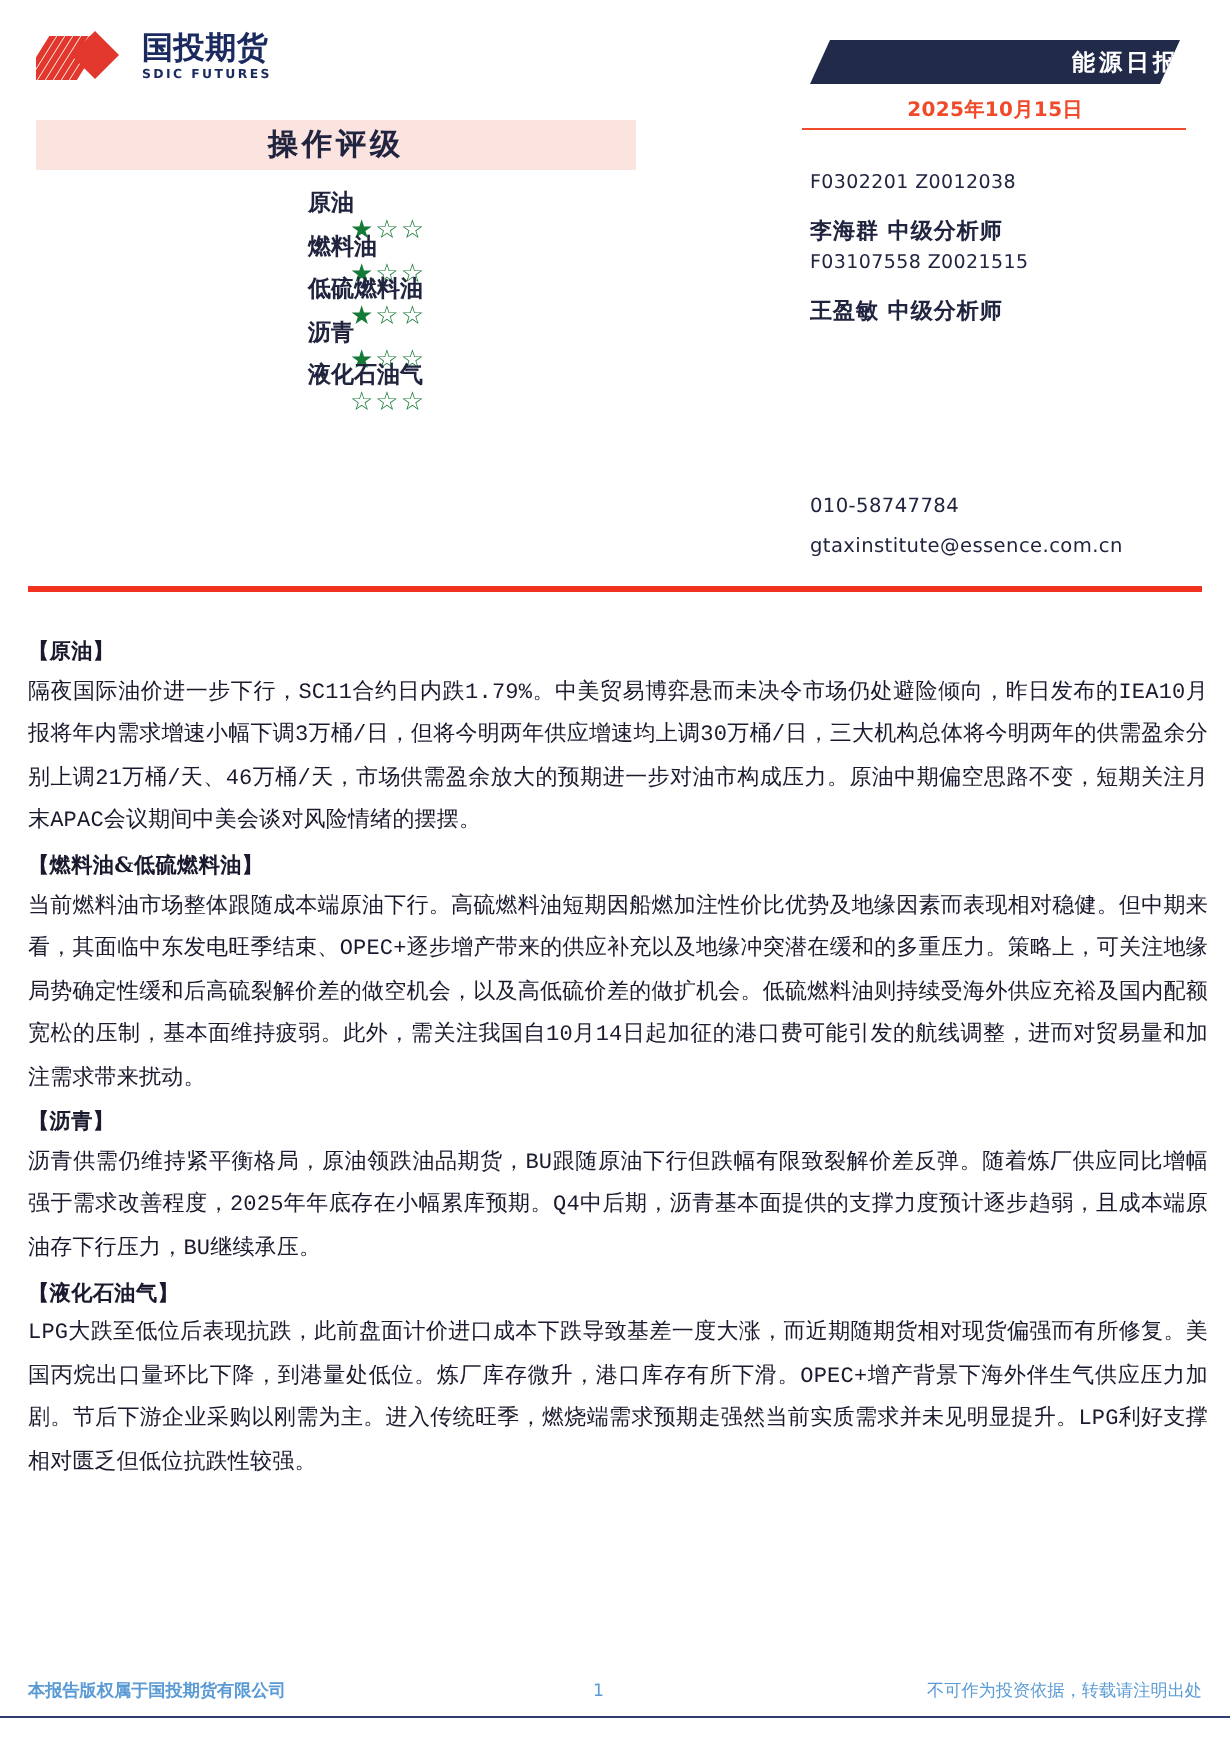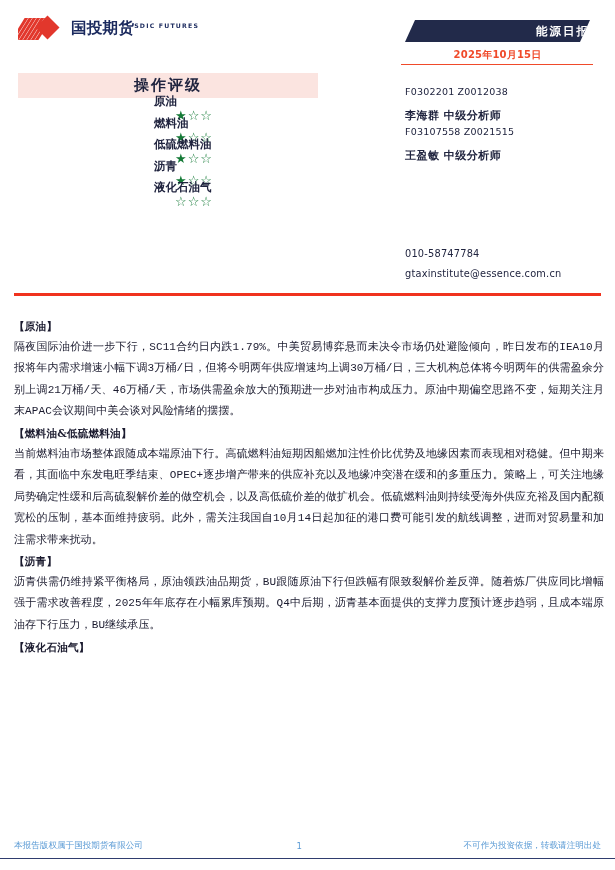--- a/index.html
+++ b/index.html
@@ -70,7 +70,7 @@
     background: #e2372c;
     transform: rotate(45deg);
   }
-  .logo-text { display: flex; flex-direction: row; line-height: 1; }
+  .logo-text { display: flex; flex-direction: column; line-height: 1; }
   .logo-cn {
     font-family: "DejaVu Sans", sans-serif;
     font-size: 15.5px;

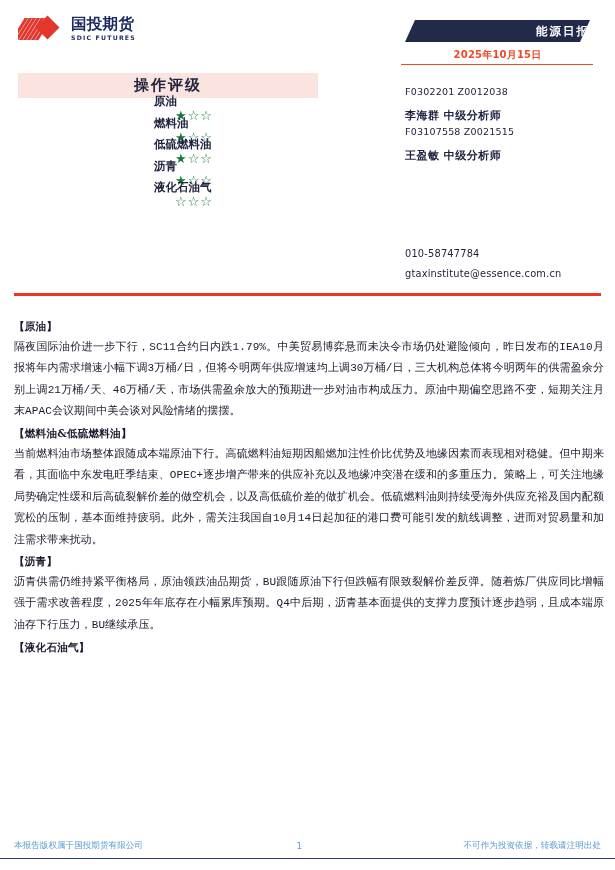--- a/index.html
+++ b/index.html
@@ -98,7 +98,6 @@
     display: flex;
     align-items: center;
     justify-content: center;
-    margin-top: 13px;
   }
   .rating-banner-title {
     font-family: "DejaVu Serif", serif;

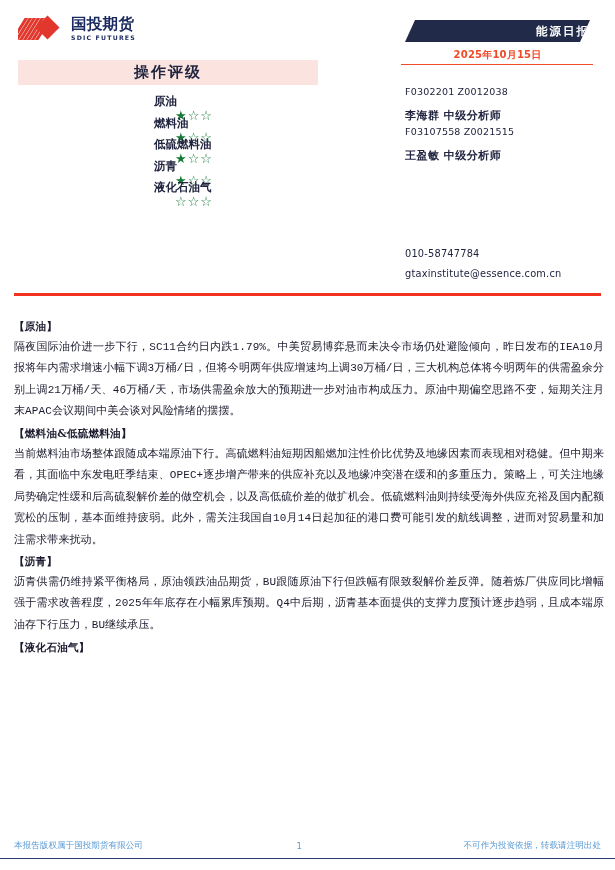--- a/index.html
+++ b/index.html
@@ -377,6 +377,7 @@
 
     <div class="section">
       <div class="section-heading">【液化石油气】</div>
+      <div class="section-body">LPG大跌至低位后表现抗跌，此前盘面计价进口成本下跌导致基差一度大涨，而近期随期货相对现货偏强而有所修复。美国丙烷出口量环比下降，到港量处低位。炼厂库存微升，港口库存有所下滑。OPEC+增产背景下海外伴生气供应压力加剧。节后下游企业采购以刚需为主。进入传统旺季，燃烧端需求预期走强然当前实质需求并未见明显提升。LPG利好支撑相对匮乏但低位抗跌性较强。</div>
     </div>
 
   </div>

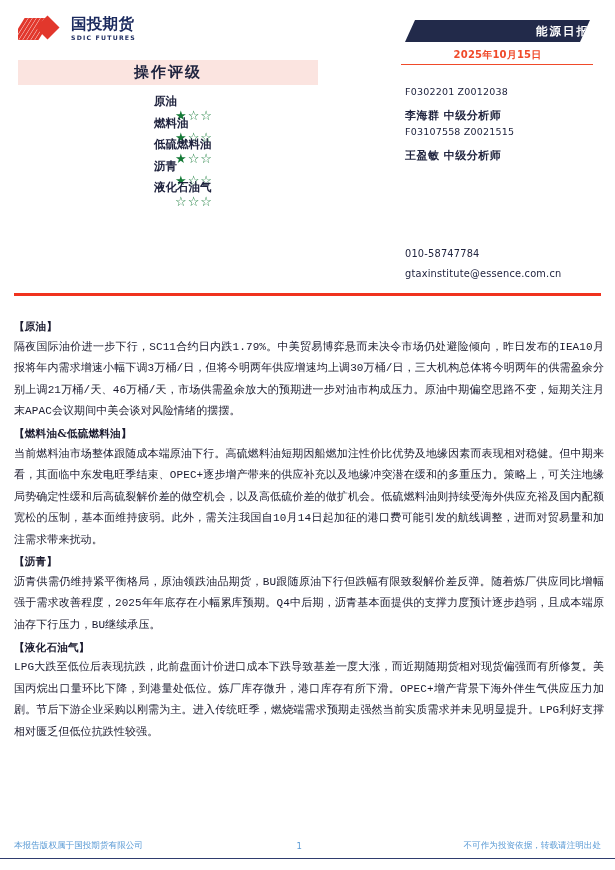--- a/index.html
+++ b/index.html
@@ -277,7 +277,7 @@
     font-size: 8.6px;
     color: #5b9bd5;
   }
-  .footer-left { flex: 0 0 auto; }
+  .footer-left { flex: 0 0 auto; font-weight: bold; }
   .footer-center { flex: 1 1 auto; text-align: center; }
   .footer-right { flex: 0 0 auto; margin-left: 8px; }
 </style>

